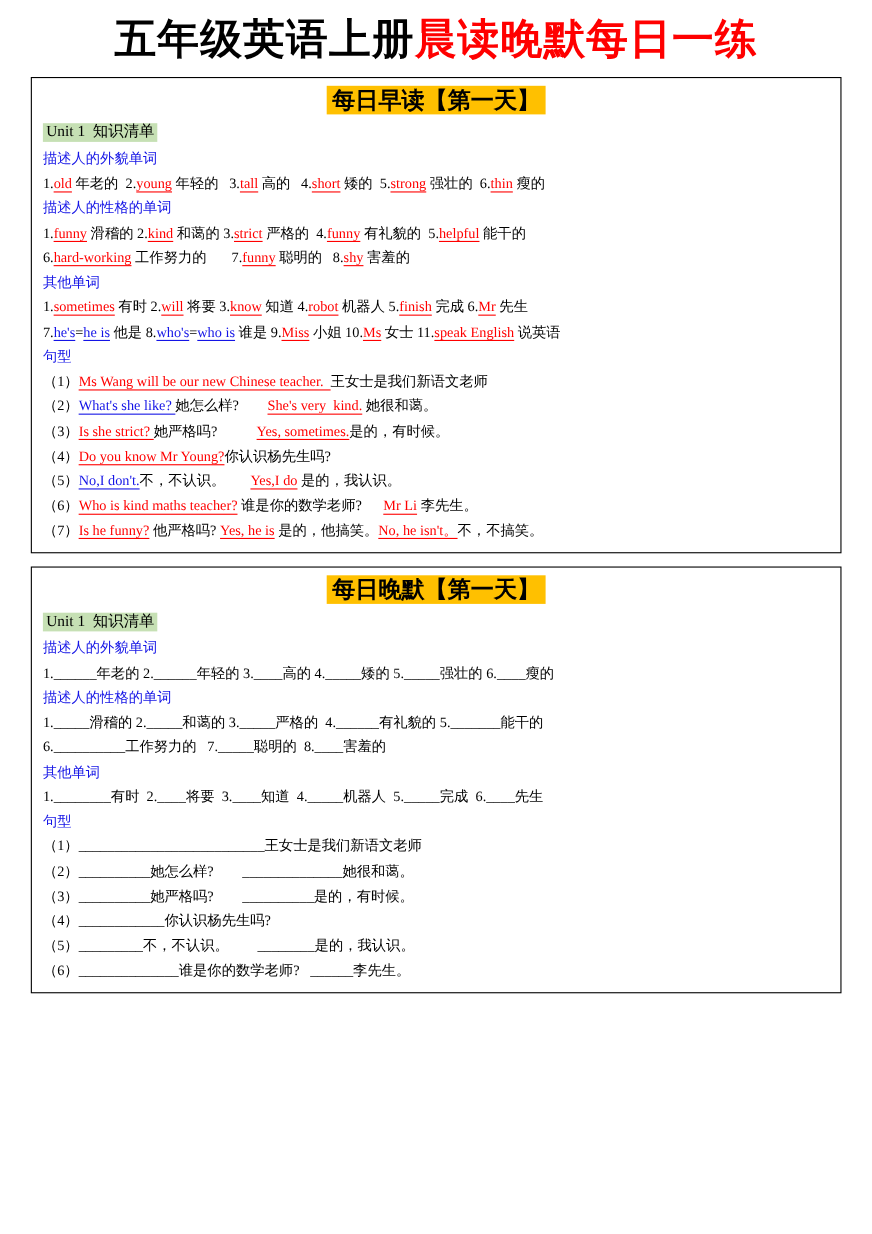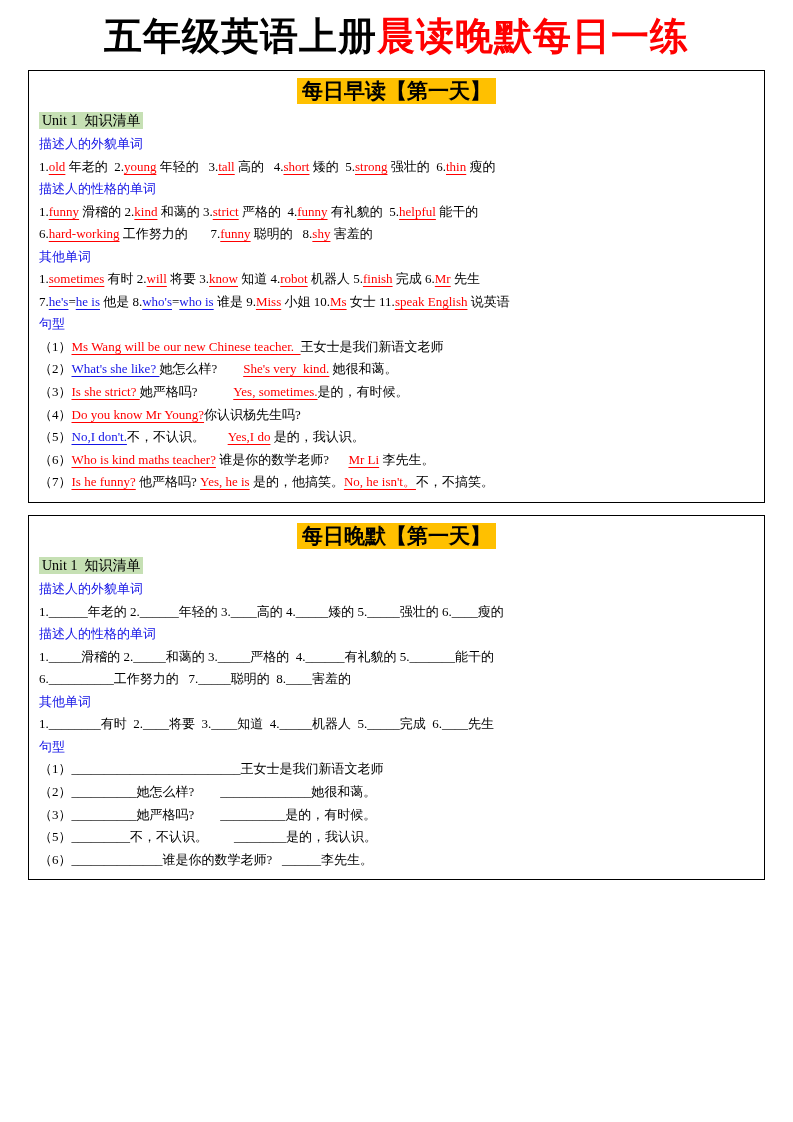--- a/index.html
+++ b/index.html
@@ -106,6 +106,7 @@
         <p class="line text"><span class="seg-k">（1）__________________________王女士是我们新语文老师</span></p>
         <p class="line text"><span class="seg-k">（2）__________她怎么样?        ______________她很和蔼。</span></p>
         <p class="line text"><span class="seg-k">（3）__________她严格吗?        __________是的，有时候。</span></p>
+        <p class="line text"><span class="seg-k">（4）____________你认识杨先生吗?</span></p>
         <p class="line text"><span class="seg-k">（5）_________不，不认识。        ________是的，我认识。</span></p>
         <p class="line text"><span class="seg-k">（6）______________谁是你的数学老师?   ______李先生。</span></p>
       </section>

